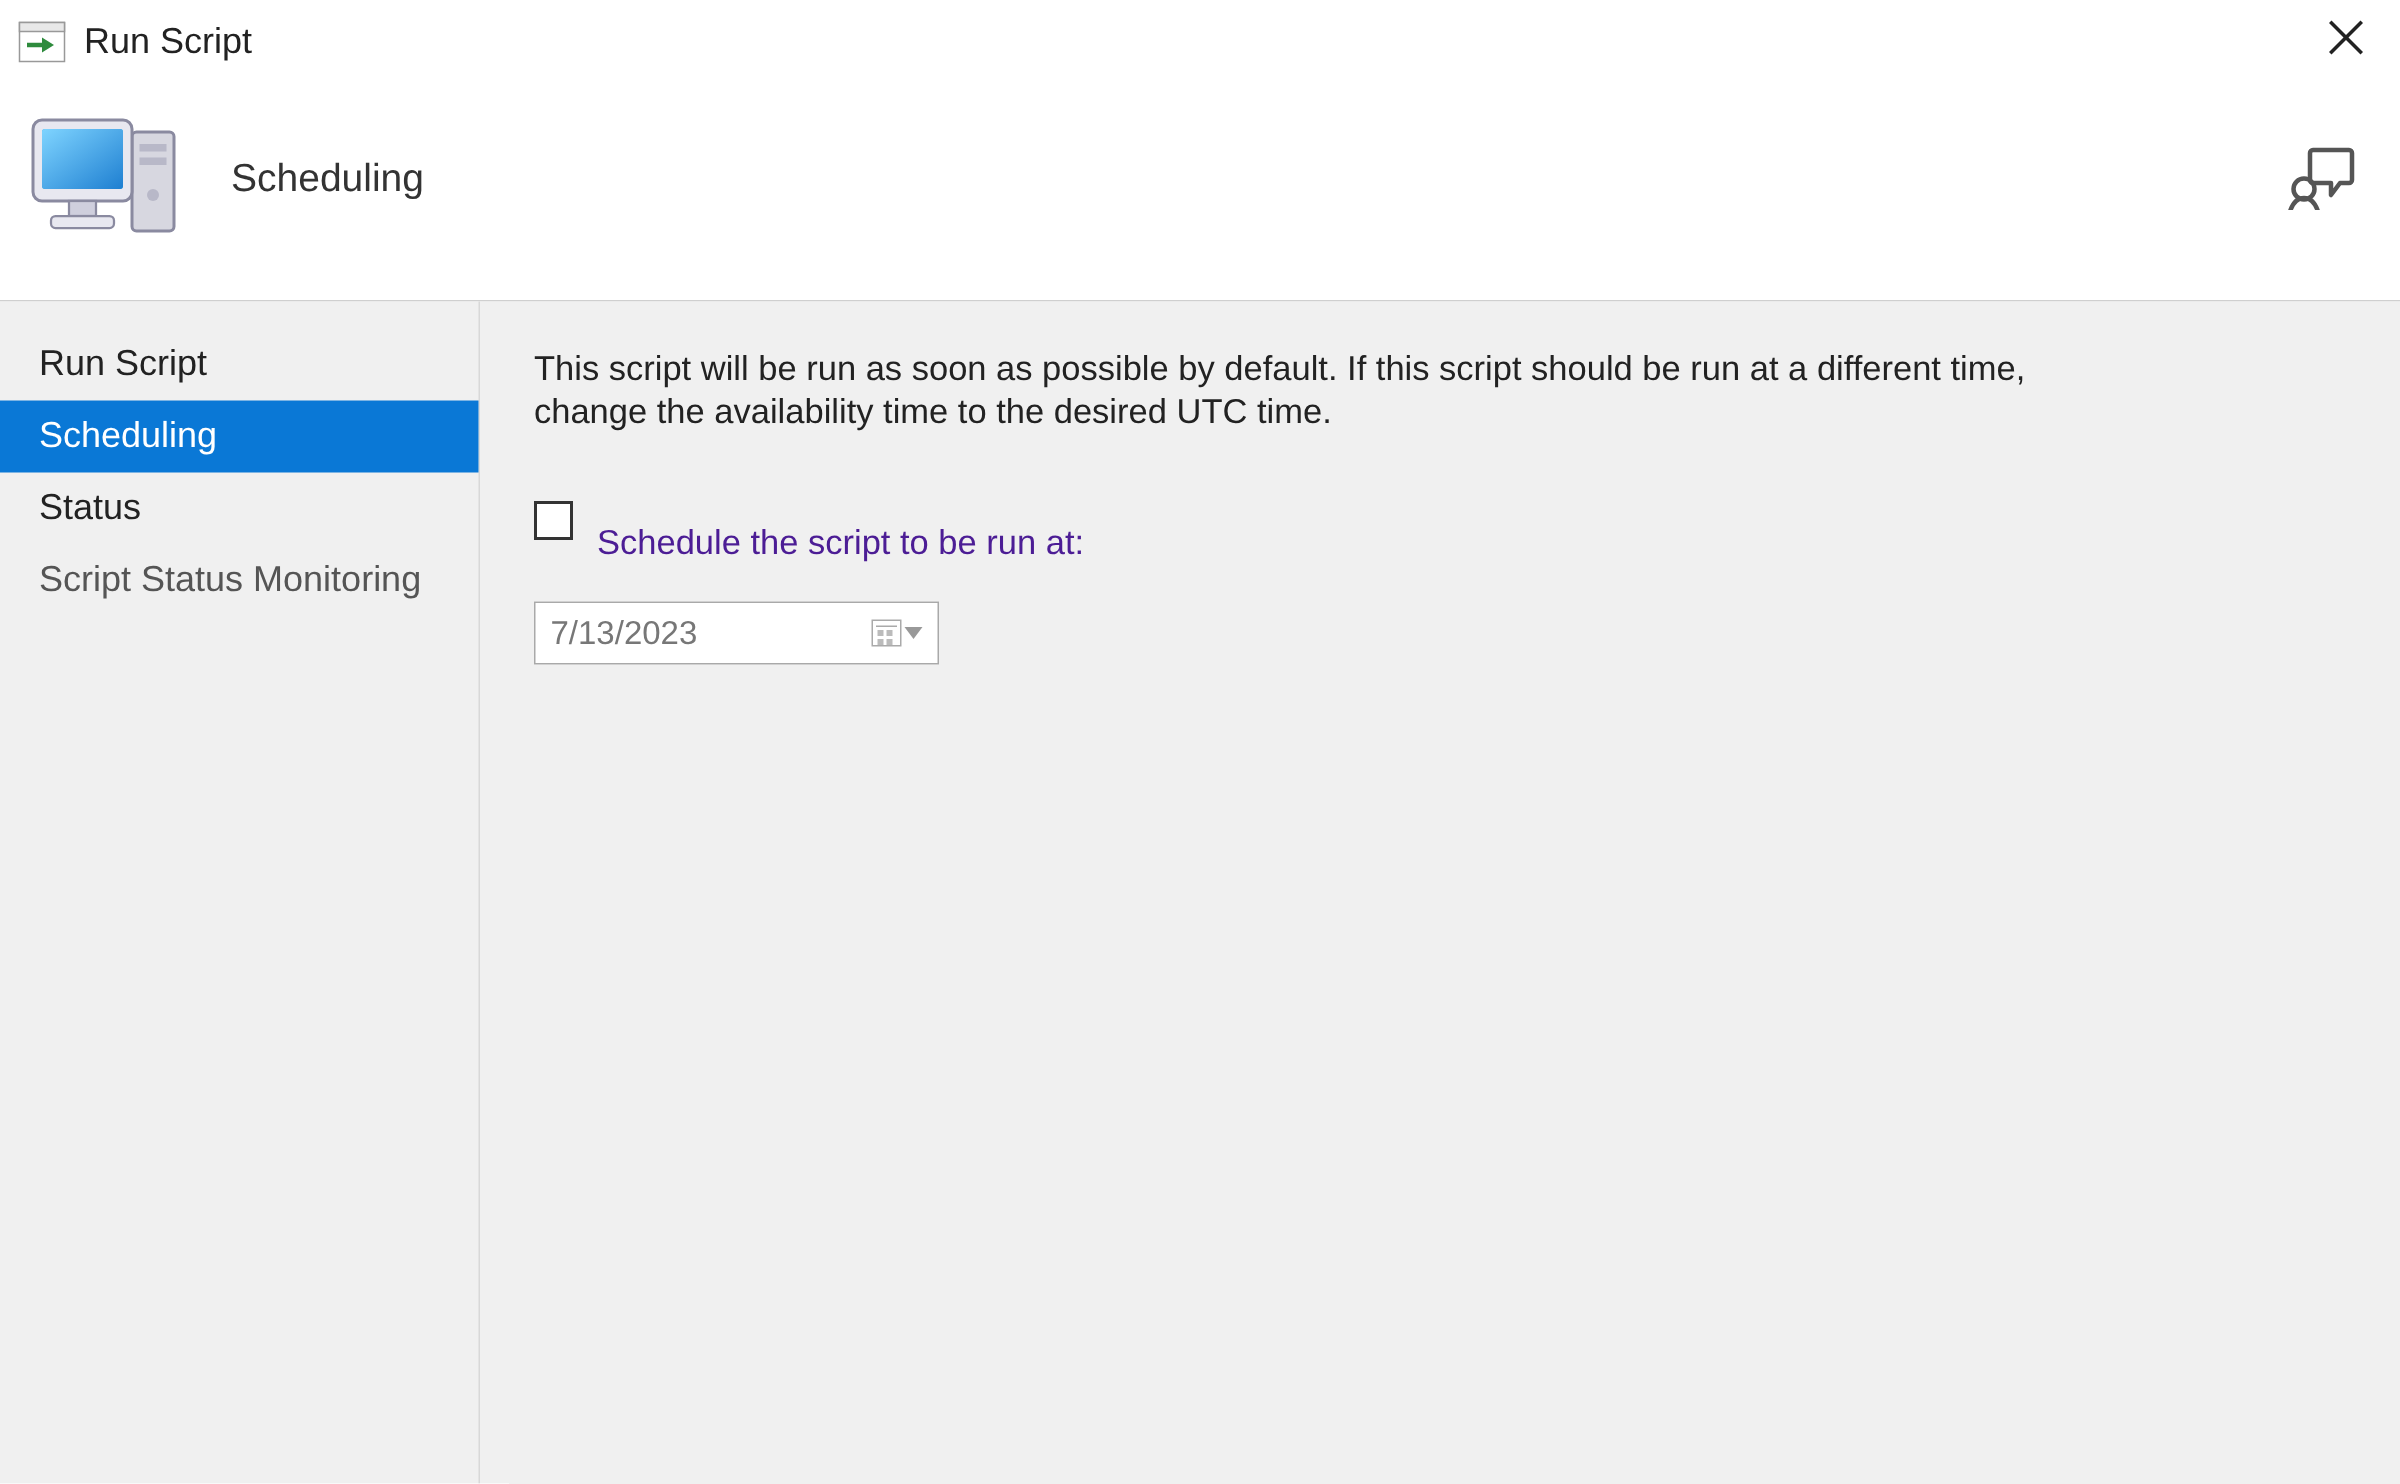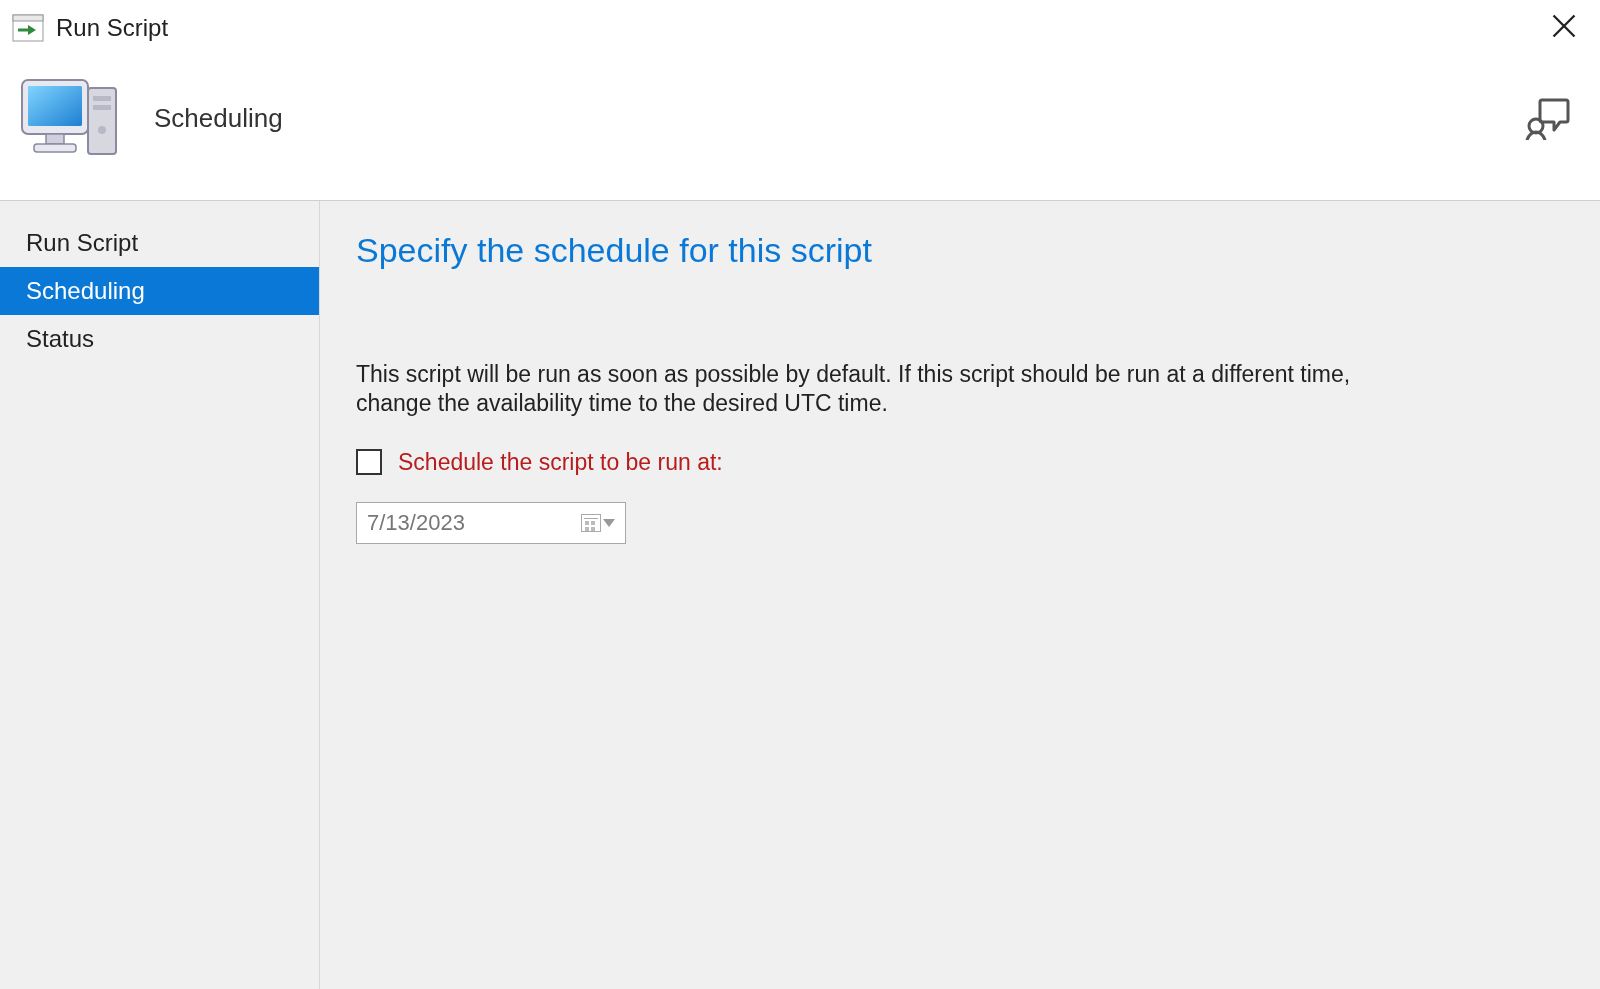--- a/index.html
+++ b/index.html
@@ -150,7 +150,6 @@
   </div>
 
   <div class="main">
-    <div class="main-title">Specify the schedule for this script</div>
     <div class="desc">This script will be run as soon as possible by default. If this script should be run at a different time, change the availability time to the desired UTC time.</div>
 
     <div class="chk-row">

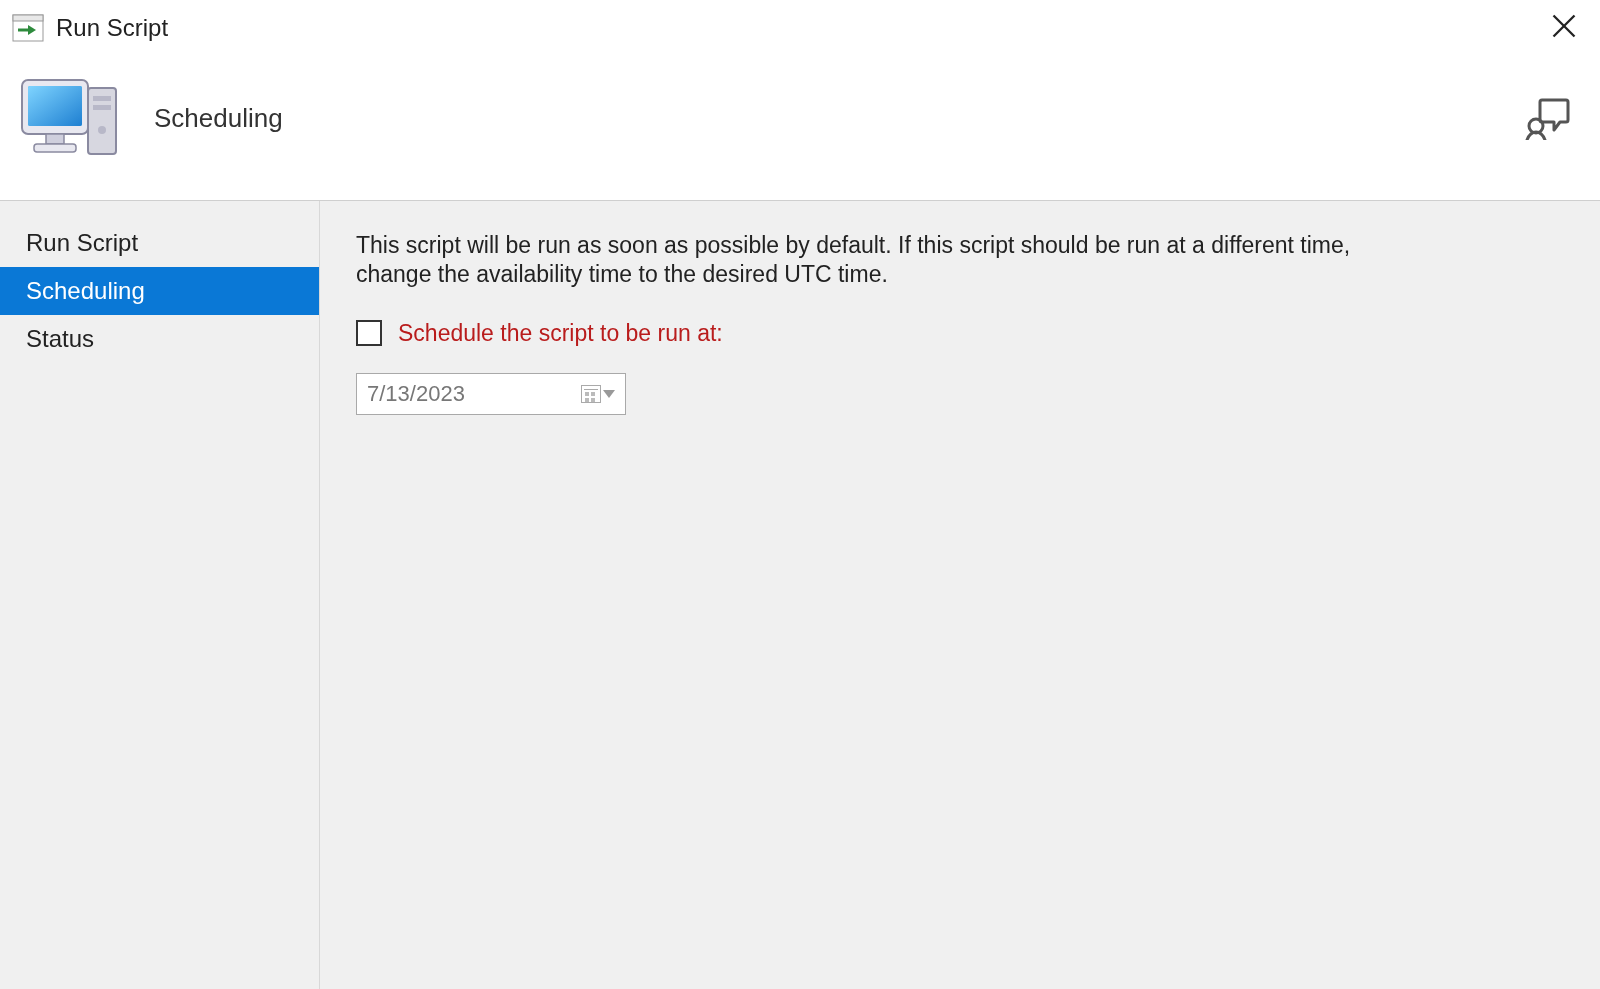--- a/index.html
+++ b/index.html
@@ -49,7 +49,7 @@
   .chk {
     width: 26px; height: 26px; border: 2px solid #333; background:#fff; cursor:pointer;
   }
-  .chk-label { font-size: 23px; color: #b91c1c; }
+  .chk-label { font-size: 23px; color: #4c1d95; margin-top: 28px; }
 
   .inputs-row { display:flex; gap: 16px; }
   .date-box, .time-box {

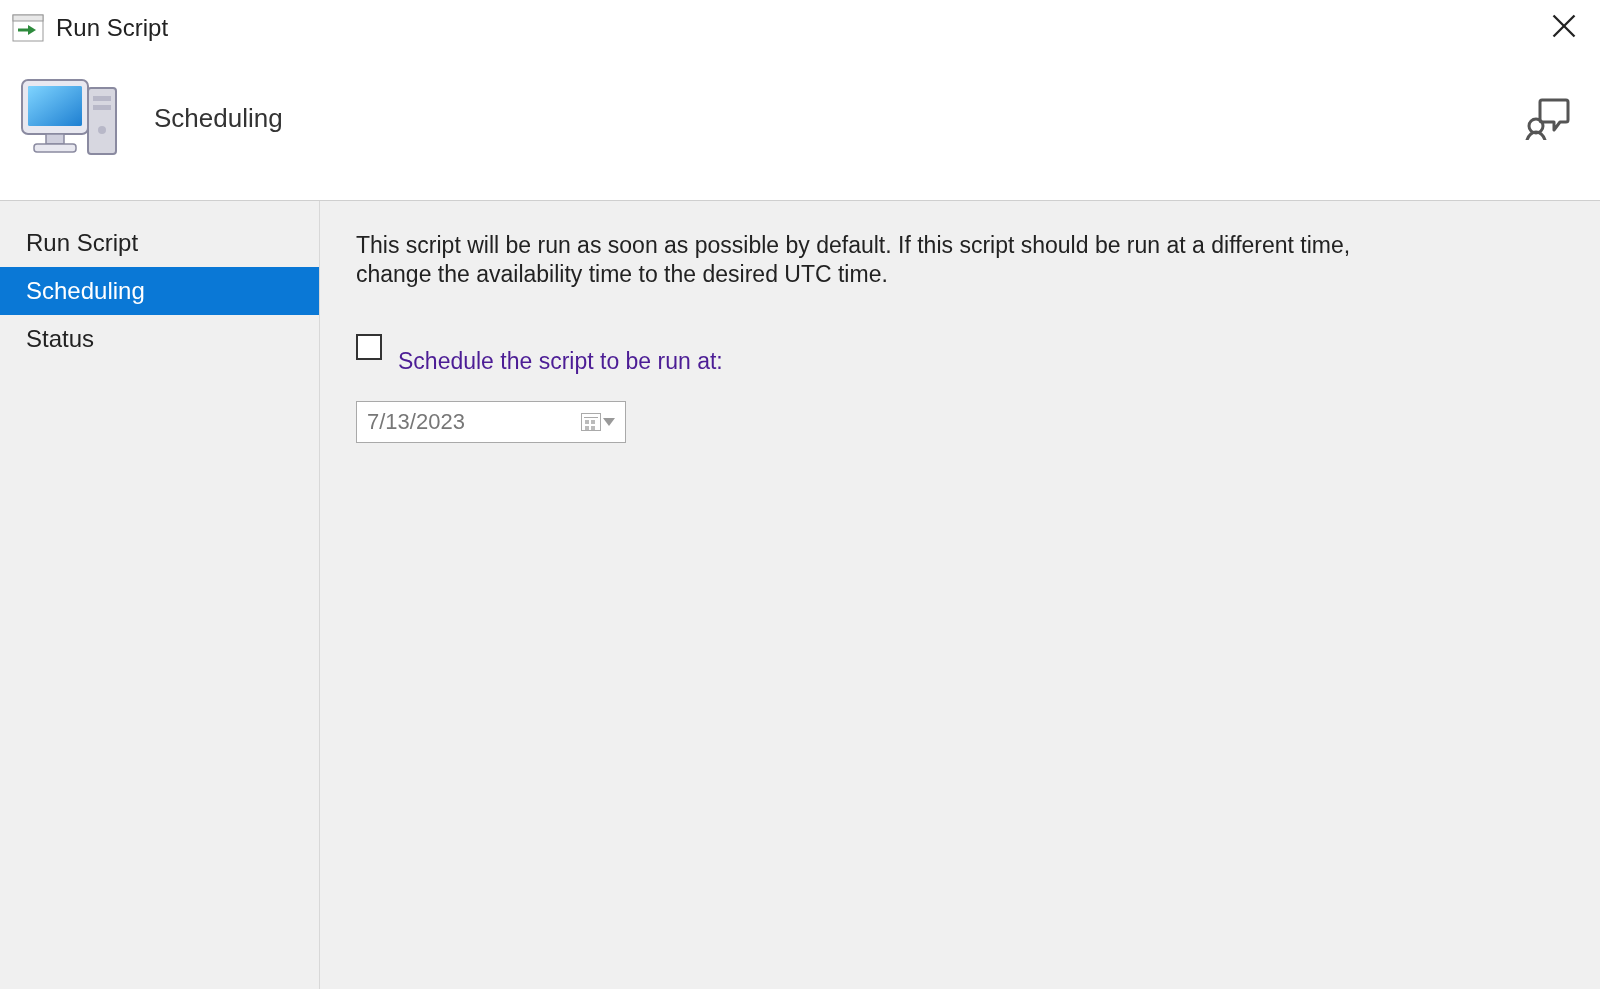--- a/index.html
+++ b/index.html
@@ -147,6 +147,9 @@
     <div class="side-item">
       <span>Status</span>
     </div>
+    <div class="side-item secondary">
+      <span>Script Status Monitoring</span>
+    </div>
   </div>
 
   <div class="main">

